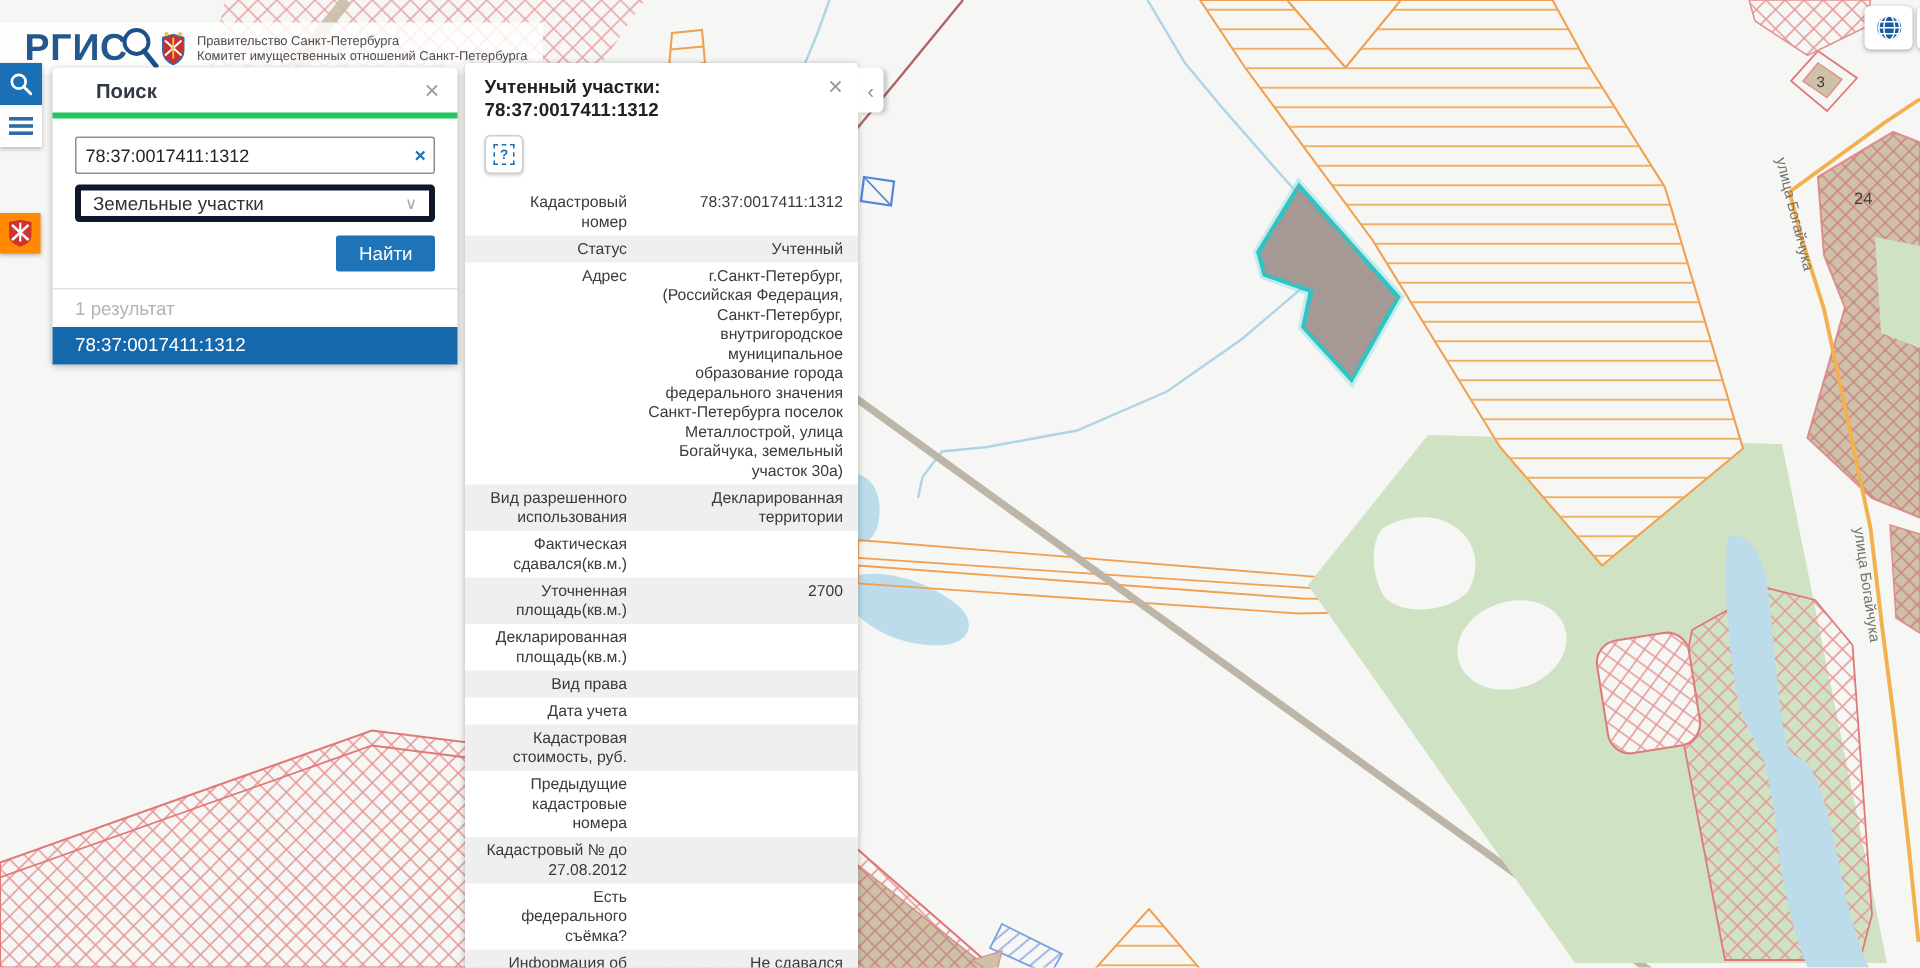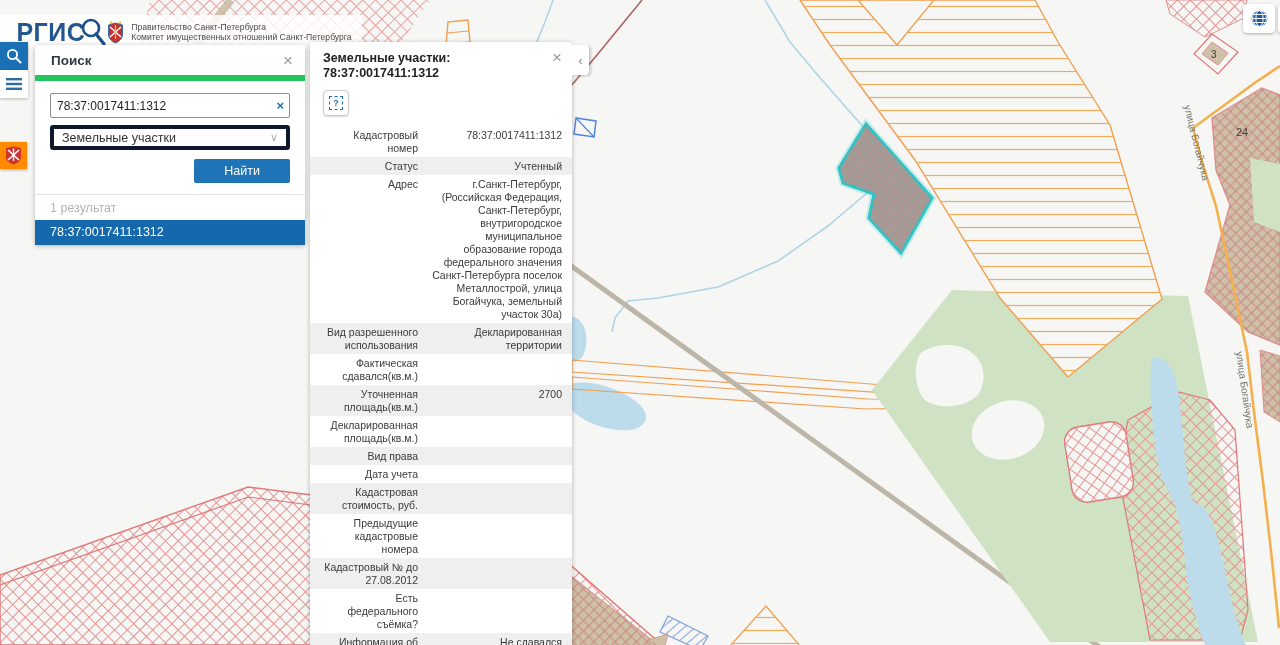--- a/index.html
+++ b/index.html
@@ -37,8 +37,8 @@
 
   
   .search-panel { left:35px; top:45px; width:270px; z-index:6; }
-  .panel-header { display:flex; align-items:center; padding:8px 12px 7px 16px;
-                  border-bottom:6px solid #22c55e; }
+  .panel-header { display:flex; align-items:center; padding:8px 12px 7px 29px;
+                  border-bottom:4px solid #22c55e; }
   .panel-title { font-weight:bold; font-size:13.5px; color:#303841; }
   .panel-close { margin-left:auto; color:#9a9a9a; font-size:17px; line-height:14px; cursor:pointer; }
   .sp-body { padding:12px 15px 0 15px; }

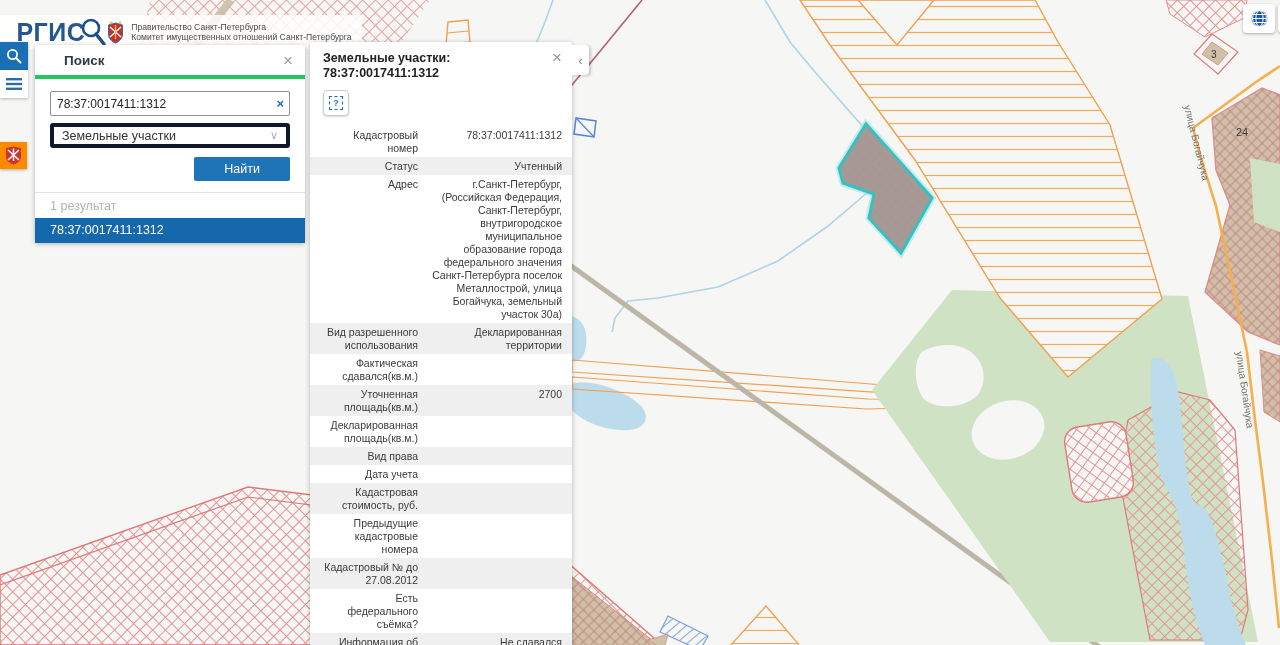--- a/index.html
+++ b/index.html
@@ -283,7 +283,7 @@
 
   <div class="panel details-panel">
     <div class="dp-header">
-      <div class="dp-title">Земельные участки: 78:37:0017411:1312</div>
+      <div class="dp-title">Учтенный участки: 78:37:0017411:1312</div>
       <span class="panel-close">×</span>
     </div>
     <div class="dp-tools">

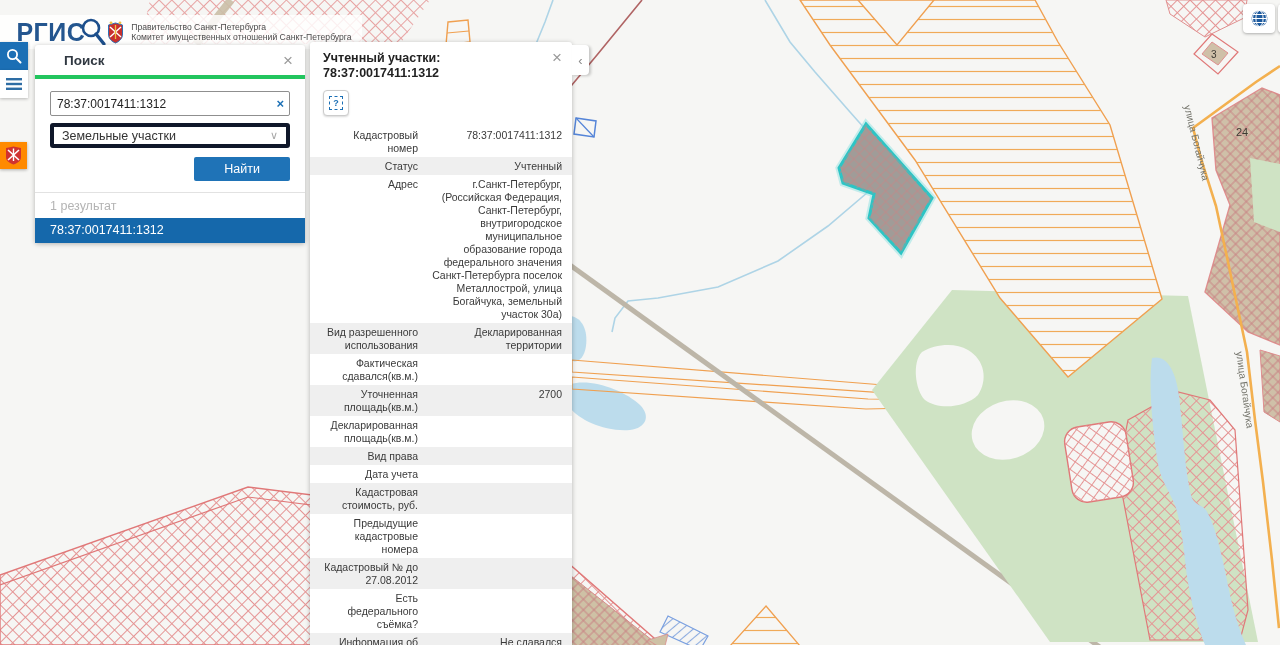--- a/index.html
+++ b/index.html
@@ -53,7 +53,7 @@
                cursor:pointer; }
   .sp-select .chev { margin-left:auto; color:#a8a8a8; font-size:11px; }
   .sp-find { display:block; margin:9px 0 11px auto; background:#1f73b7; color:#fff;
-             border:none; font-size:12.5px; padding:5px 30px; border-radius:2px;
+             border:none; font-size:12.5px; padding:5px 15px; border-radius:2px;
              cursor:pointer; font-family:"Liberation Sans",sans-serif; }
   .sp-results-head { border-top:1px solid #e2e2e2; padding:6px 15px 5px; color:#b4b4b4;
                      font-size:12.5px; }

